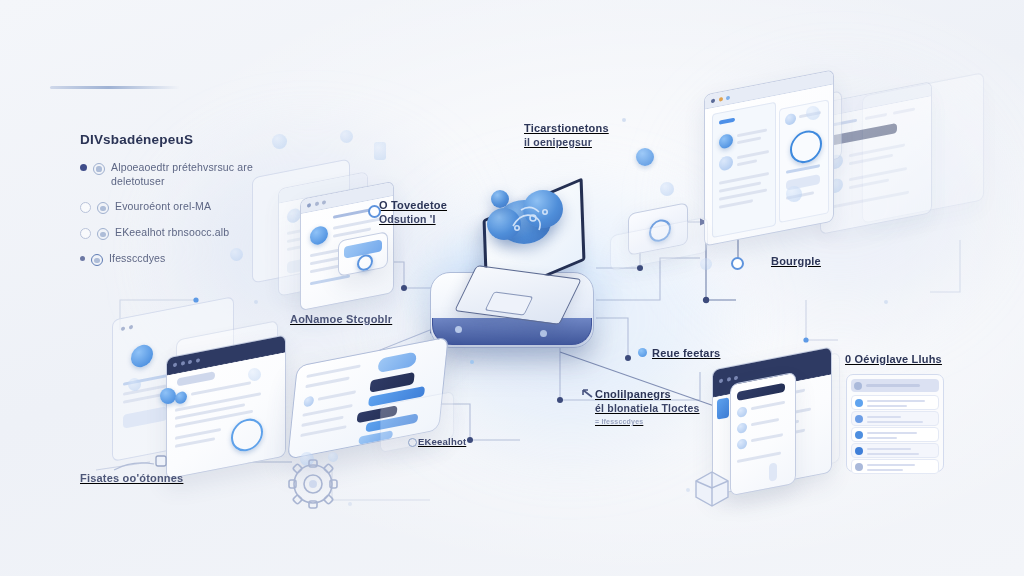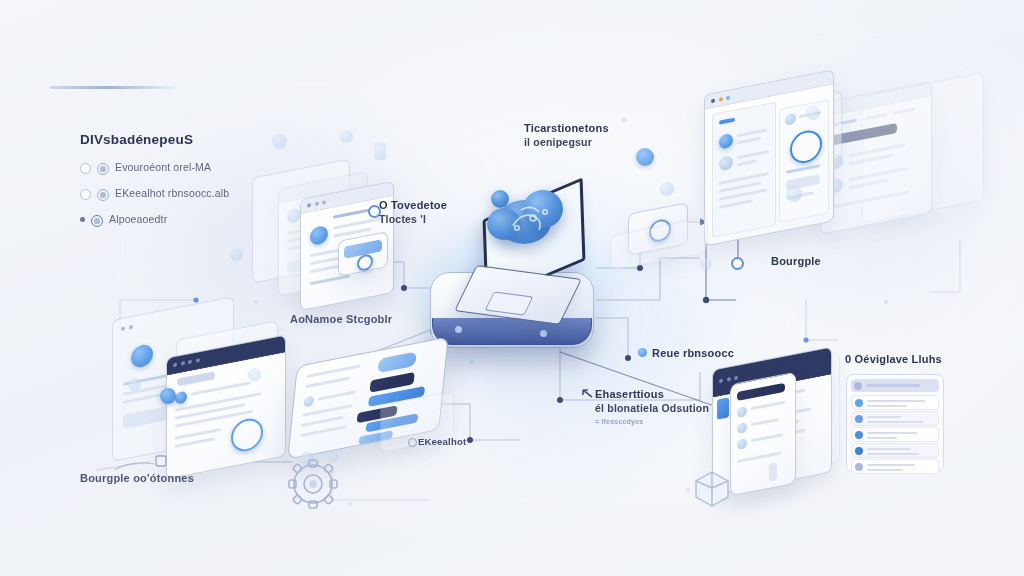--- a/index.html
+++ b/index.html
@@ -81,7 +81,7 @@
   svg.wires{position:absolute;left:0;top:0;width:1024px;height:576px;pointer-events:none;}
 
   
-  .lab{position:absolute;filter:blur(.45px);}
+  .lab{position:absolute;filter:blur(.45px);text-decoration:underline;}
   .lab .l1{font-size:11px;font-weight:700;color:#2c3557;line-height:1.25;letter-spacing:.2px;white-space:nowrap;}
   .lab .l2{font-size:10.5px;font-weight:700;color:#3a4366;line-height:1.25;letter-spacing:.2px;white-space:nowrap;}
   .lab .l3{font-size:7px;font-weight:600;color:#9aa4c0;line-height:1.3;letter-spacing:.2px;white-space:nowrap;}

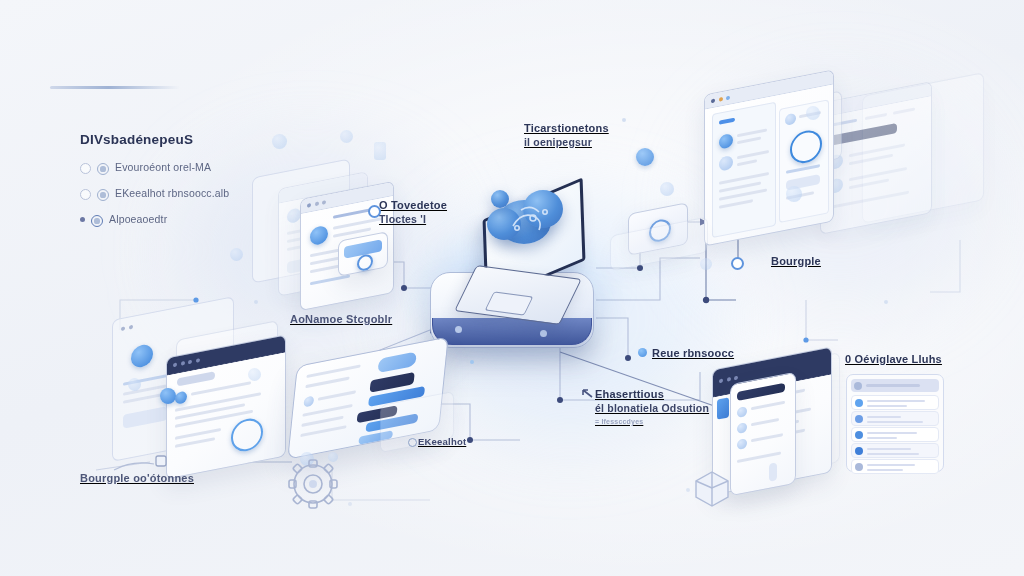--- a/index.html
+++ b/index.html
@@ -185,6 +185,11 @@
 
   <div class="list-head">DIVsbadénepeuS</div>
   <div class="bullets">
+    <div class="bullet">
+      <span class="b-dot" style="background:#3f4d8a;"></span>
+      <span class="b-ico"></span>
+      <span class="b-txt">Alpoeaoedtr prétehvsrsuc are deletotuser</span>
+    </div>
     <div class="bullet">
       <span class="b-ring"></span>
       <span class="b-ico"></span>

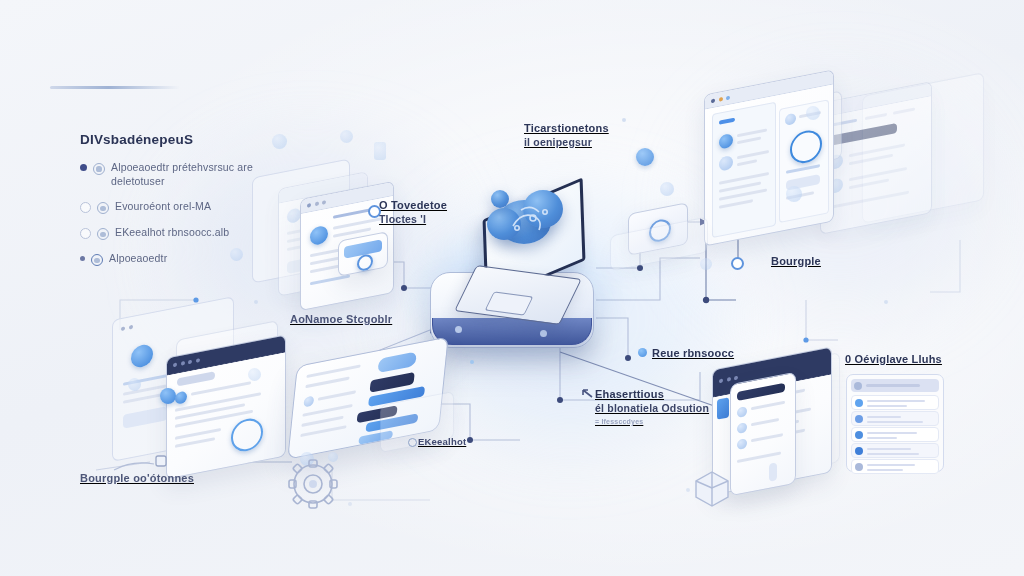--- a/index.html
+++ b/index.html
@@ -537,7 +537,7 @@
 
   <div class="lab" style="left:379px;top:199px;">
     <div class="l1">O Tovedetoe</div>
-    <div class="l2">Tloctes 'I</div>
+    <div class="l2">Odsution 'I</div>
   </div>
   <div class="labdot hollow" style="left:368px;top:205px;"></div>
 

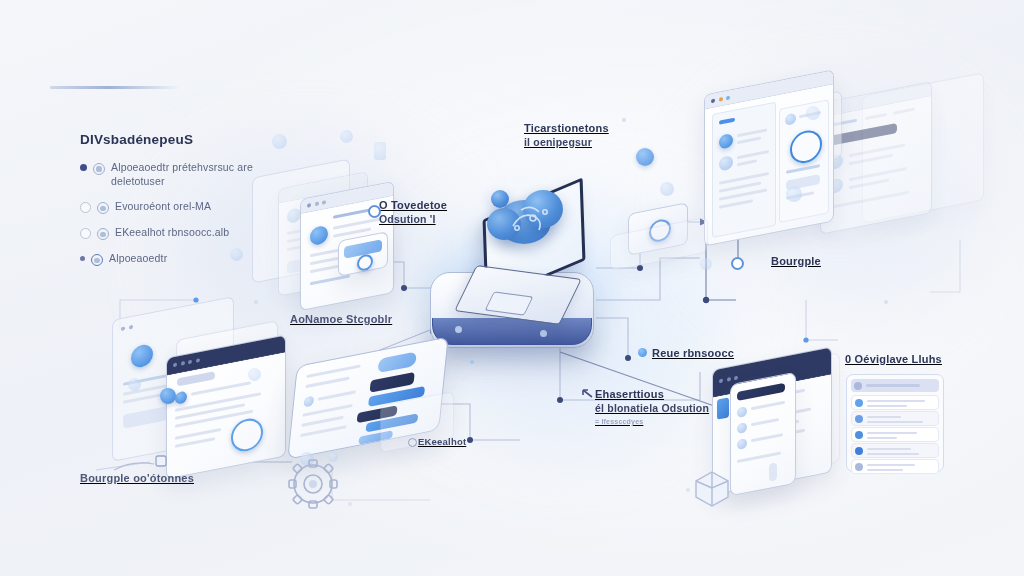--- a/index.html
+++ b/index.html
@@ -203,7 +203,7 @@
     <div class="bullet">
       <span class="b-dot" style="background:#6c78a4;width:5px;height:5px;margin-top:5px;"></span>
       <span class="b-ico" style="border-color:#5f7cb4;"></span>
-      <span class="b-txt">Alpoeaoedtr</span>
+      <span class="b-txt">Ifessccdyes</span>
     </div>
   </div>
 

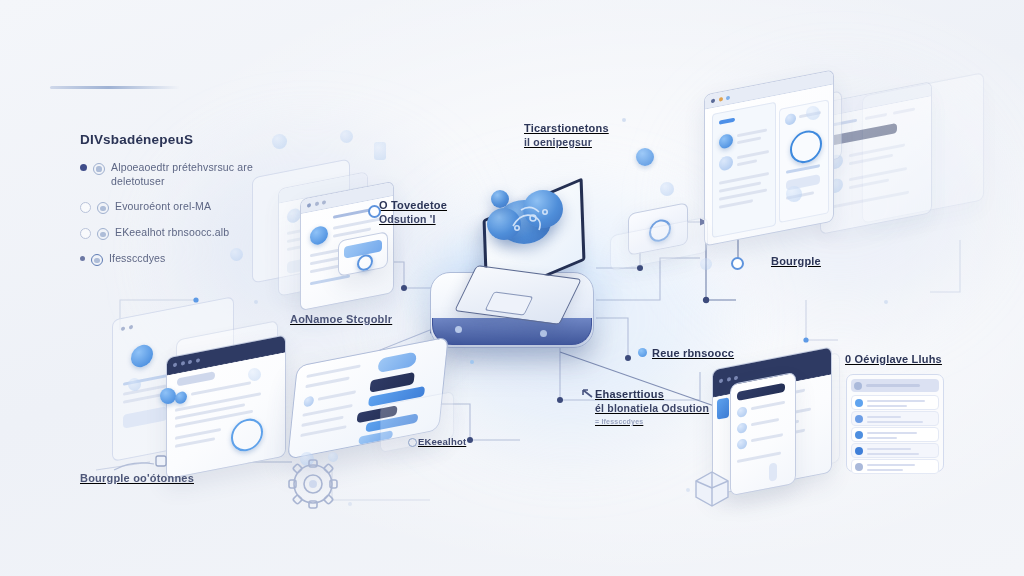--- a/index.html
+++ b/index.html
@@ -556,7 +556,7 @@
   </div>
 
   <div class="lab" style="left:652px;top:347px;">
-    <div class="l1">Reue rbnsoocc</div>
+    <div class="l1">Reue feetars</div>
   </div>
   <div class="labdot" style="left:638px;top:348px;"></div>
 

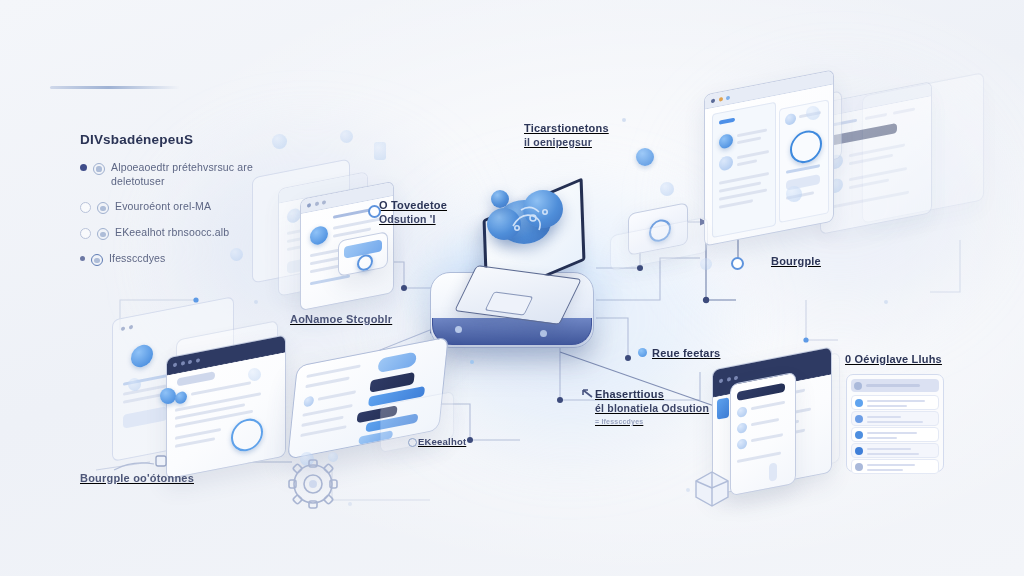--- a/index.html
+++ b/index.html
@@ -561,7 +561,7 @@
   <div class="labdot" style="left:638px;top:348px;"></div>
 
   <div class="lab" style="left:595px;top:388px;">
-    <div class="l1">Ehaserttious</div>
+    <div class="l1">Cnolilpanegrs</div>
     <div class="l2">él blonatiela Odsution</div>
     <div class="l3" style="margin-top:2px;">= Ifessccdyes</div>
   </div>

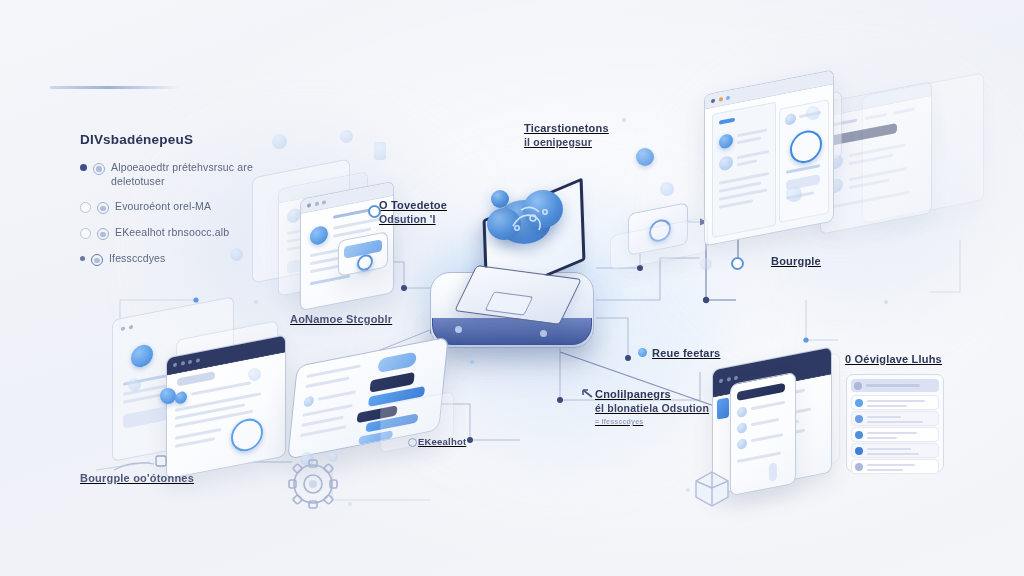--- a/index.html
+++ b/index.html
@@ -562,7 +562,7 @@
 
   <div class="lab" style="left:595px;top:388px;">
     <div class="l1">Cnolilpanegrs</div>
-    <div class="l2">él blonatiela Odsution</div>
+    <div class="l2">él blonatiela Tloctes</div>
     <div class="l3" style="margin-top:2px;">= Ifessccdyes</div>
   </div>
   <svg style="position:absolute;left:580px;top:386px;" width="14" height="14" viewBox="0 0 14 14">

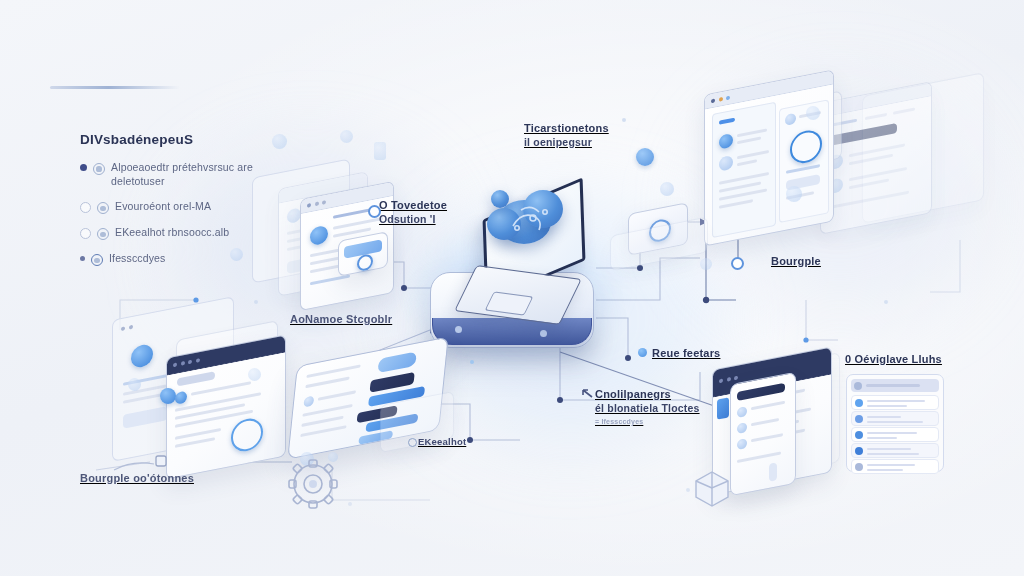--- a/index.html
+++ b/index.html
@@ -579,7 +579,7 @@
   <div style="position:absolute;left:408px;top:438px;width:7px;height:7px;border-radius:50%;border:1.4px solid #8ea2c8;"></div>
 
   <div class="lab" style="left:80px;top:472px;">
-    <div class="l1" style="color:#4d5678;">Bourgple oo'ótonnes</div>
+    <div class="l1" style="color:#4d5678;">Fisates oo'ótonnes</div>
   </div>
   <svg style="position:absolute;left:112px;top:452px;" width="72" height="26" viewBox="0 0 72 26">
     <path d="M2 18 q18 -10 40 -6" stroke="#b3bed8" stroke-width="1.2" fill="none"></path>

